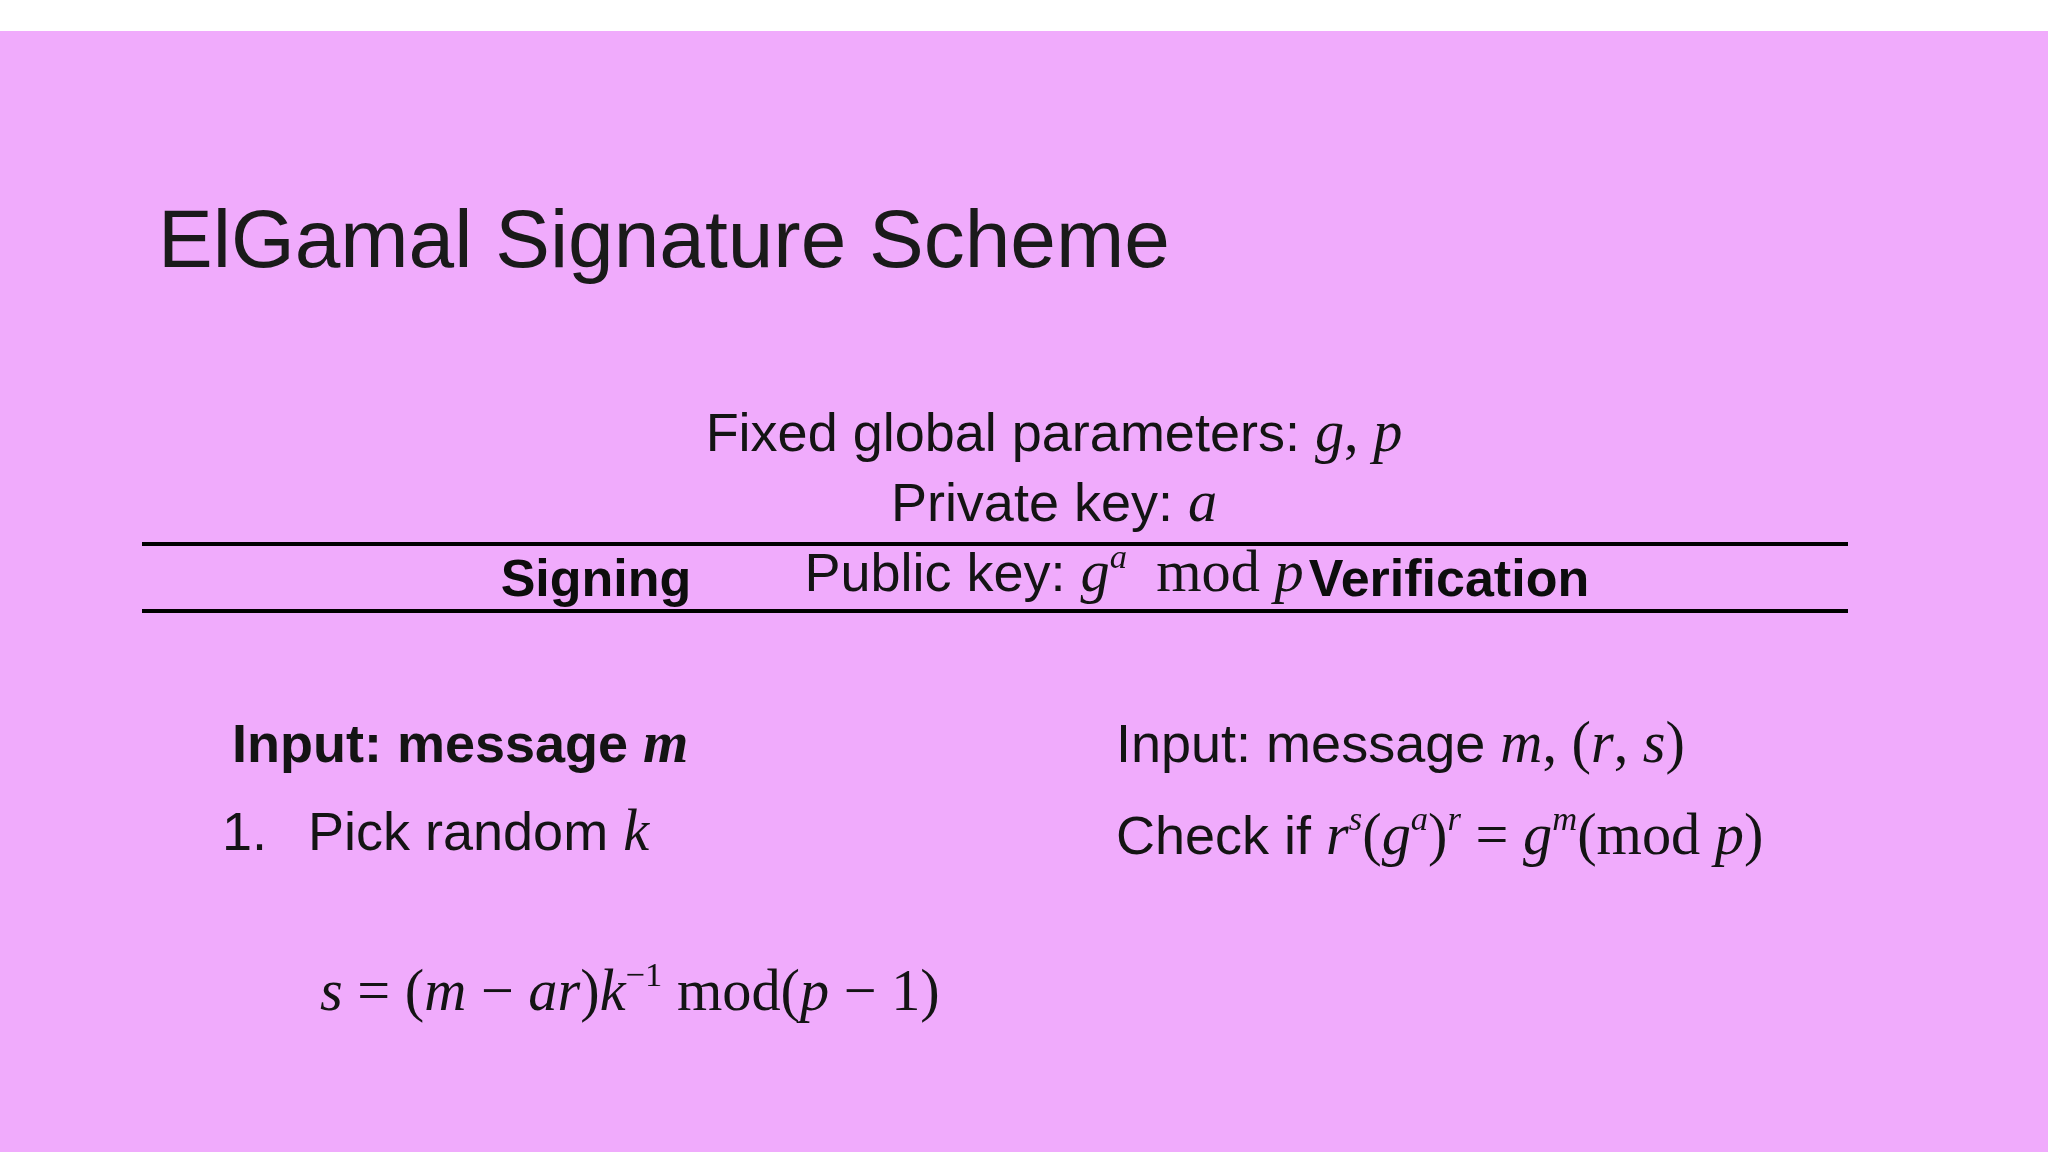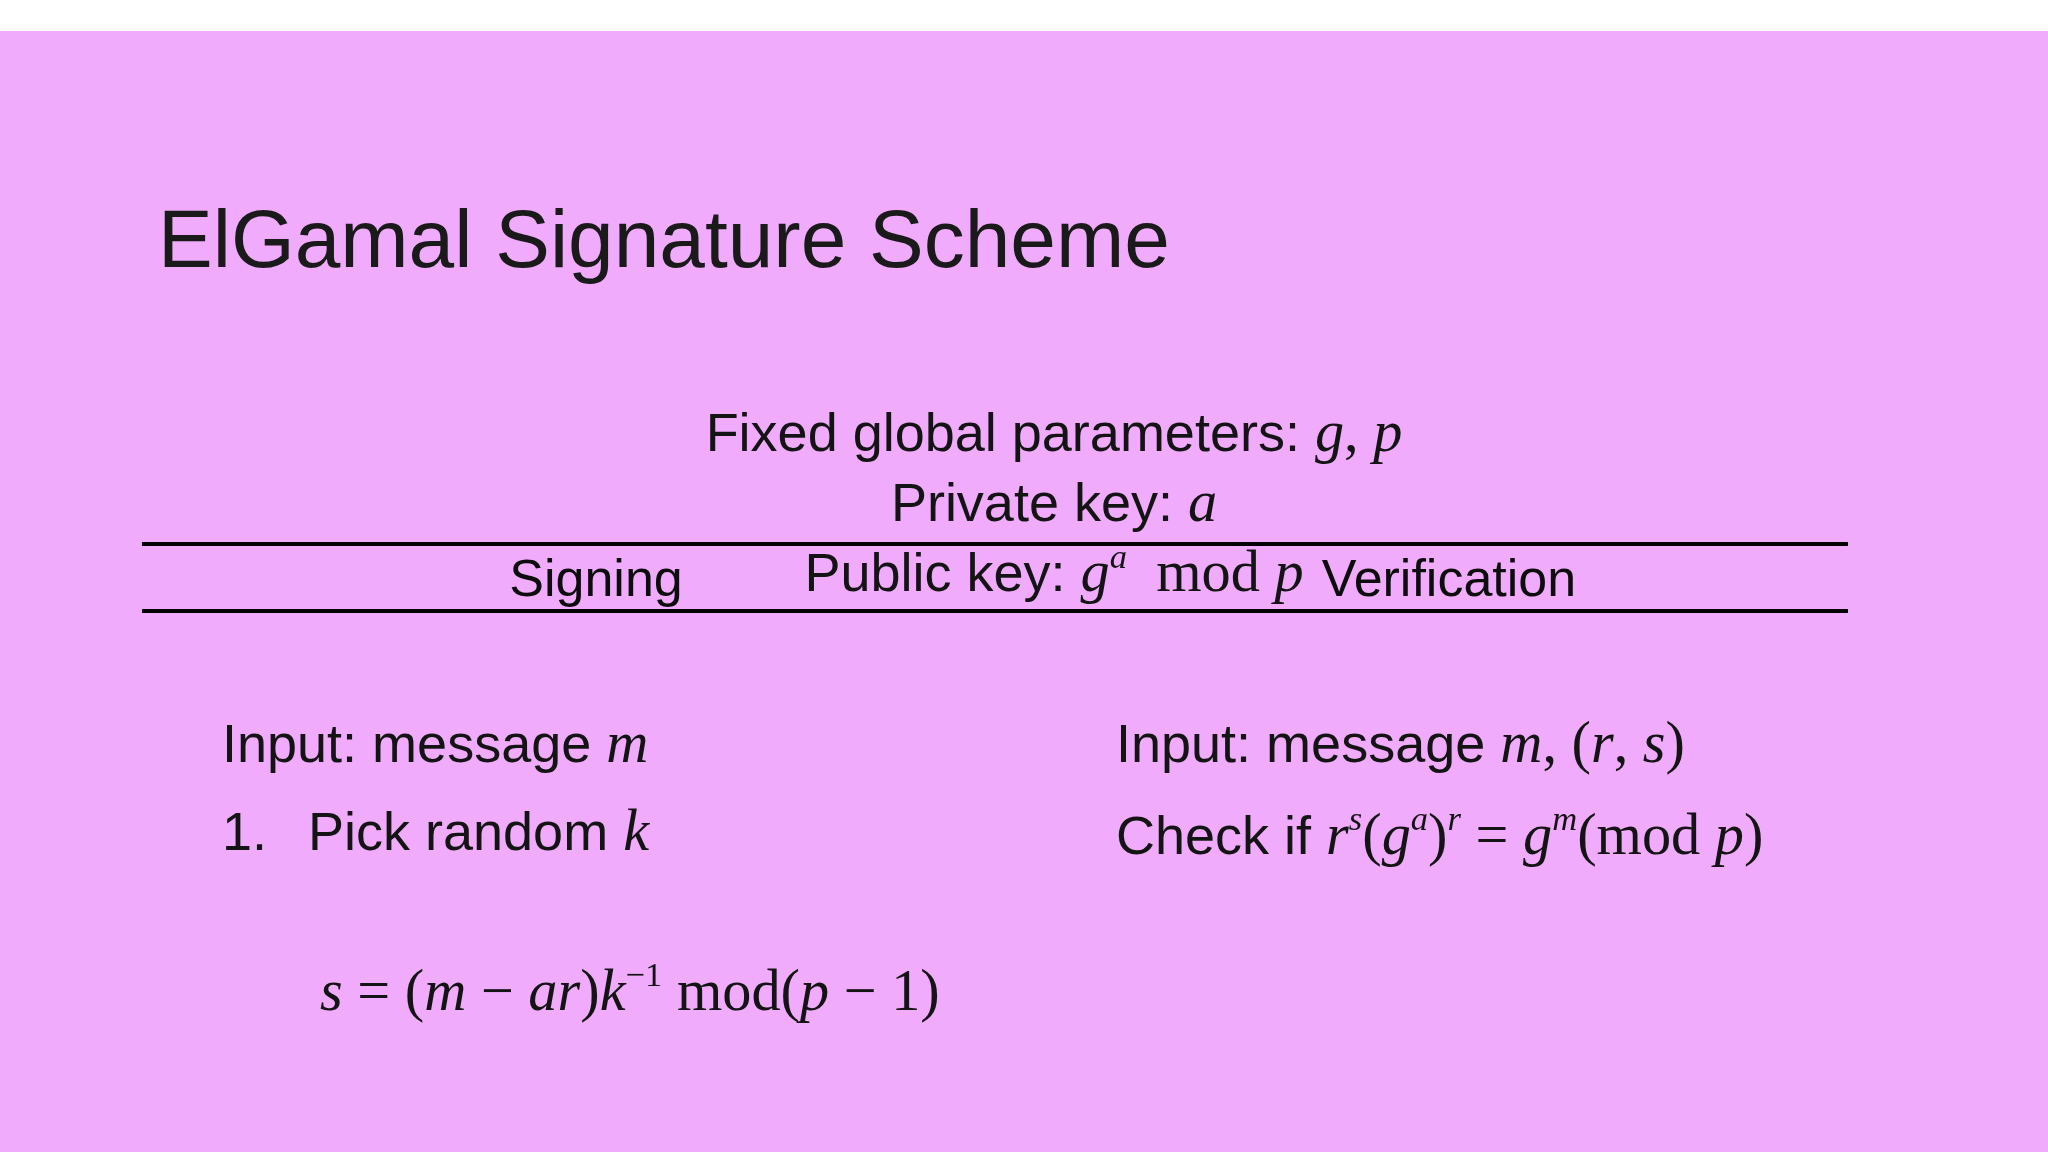--- a/index.html
+++ b/index.html
@@ -56,7 +56,7 @@
     line-height: 58px;
     text-align: center;
     font-size: 52px;
-    font-weight: 400;
+    font-weight: 700;
     color: #0d0d0d;
   }
   #header-signing      { left: 142px;  width: 908px; }

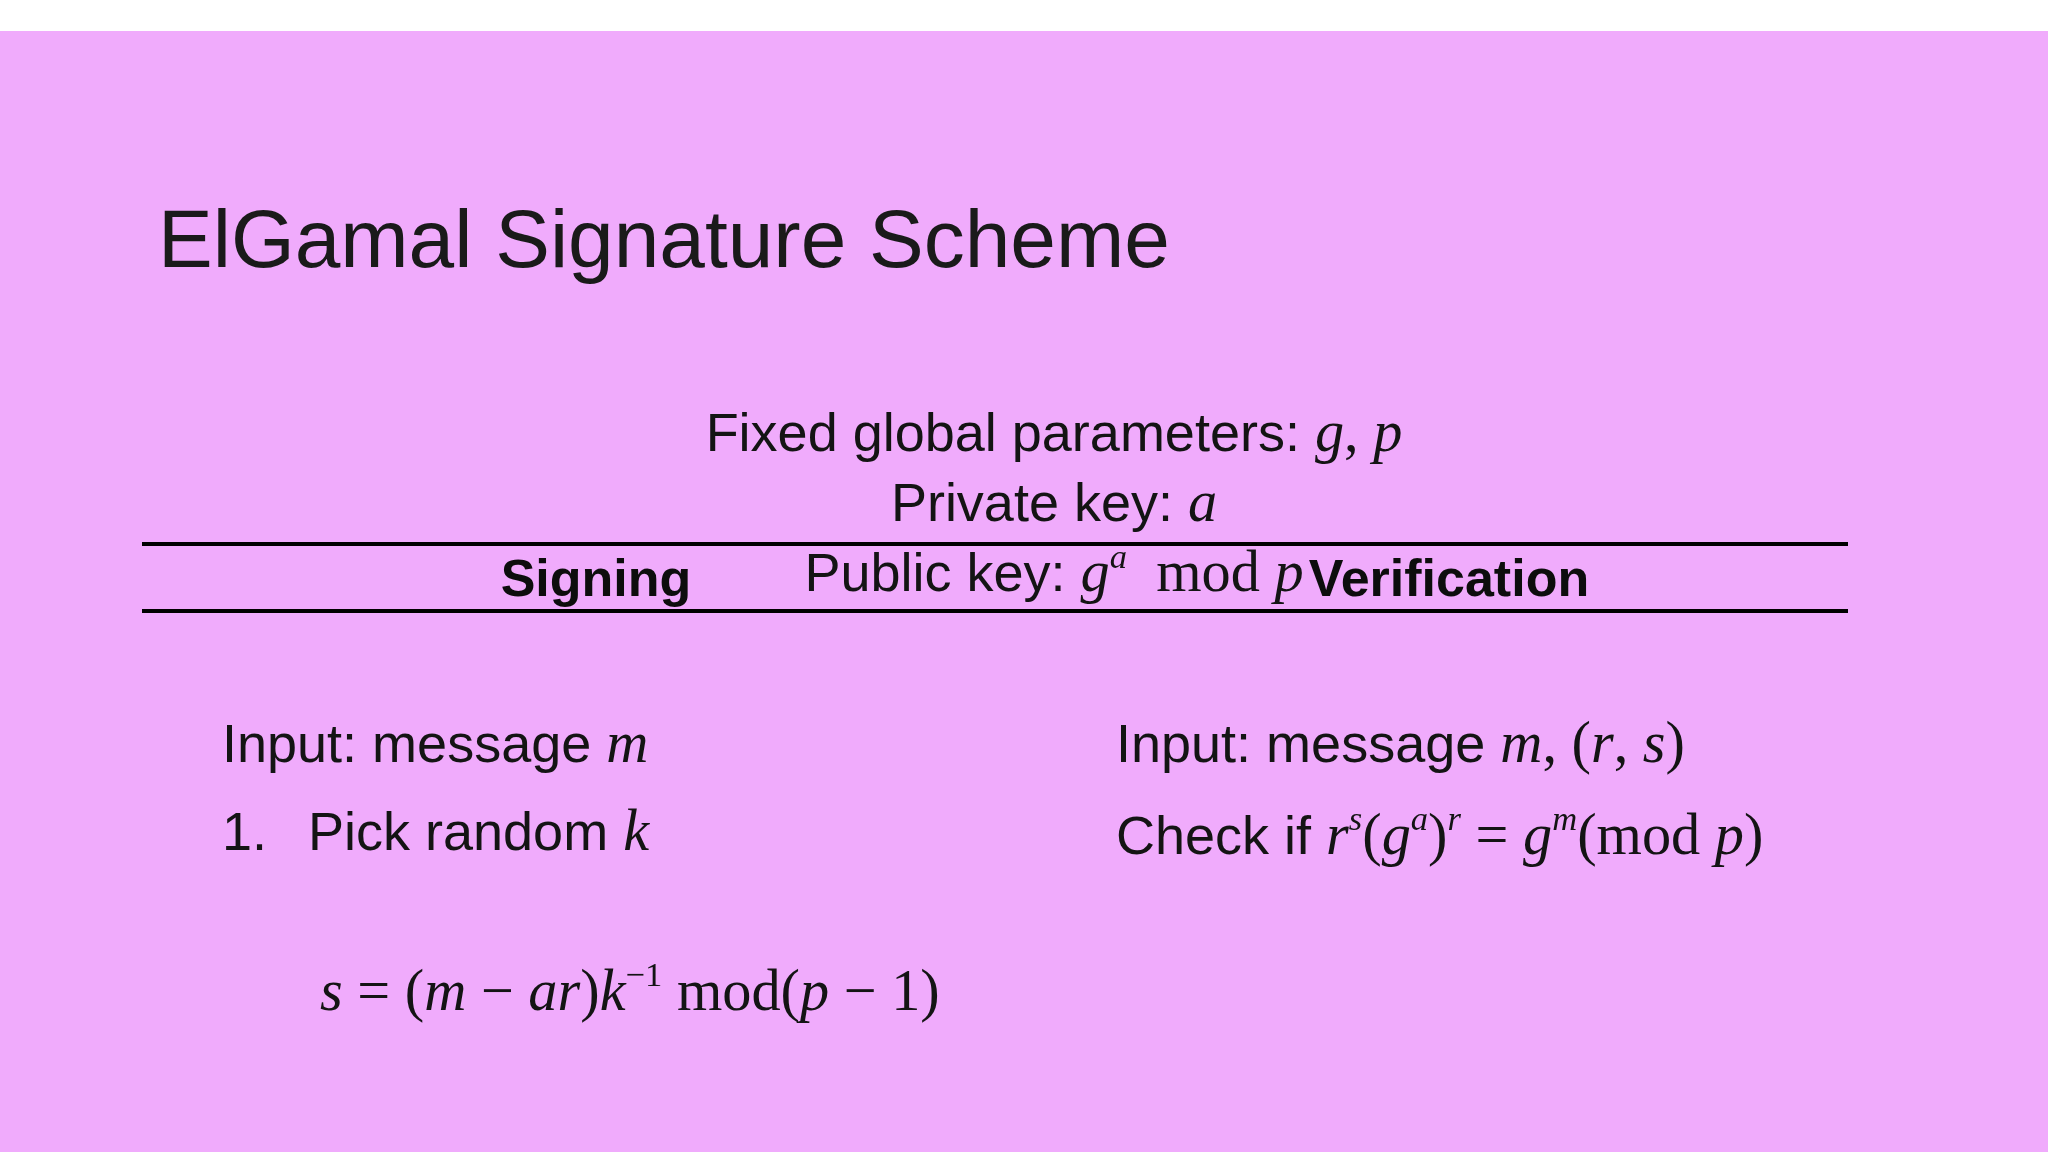--- a/index.html
+++ b/index.html
@@ -88,7 +88,7 @@
   sup.seg-so { font-style: normal; }
 
   
-  #sign-input  { left: 162px; top: 608px; }
+  #sign-input  { left: 172px; top: 608px; font-weight: bold; }
   #sign-step1  { left: 162px; top: 696px; }
   #sign-step2a { left: 162px; top: 786px; }
   #sign-step2b { left: 260px; top: 856px; }

